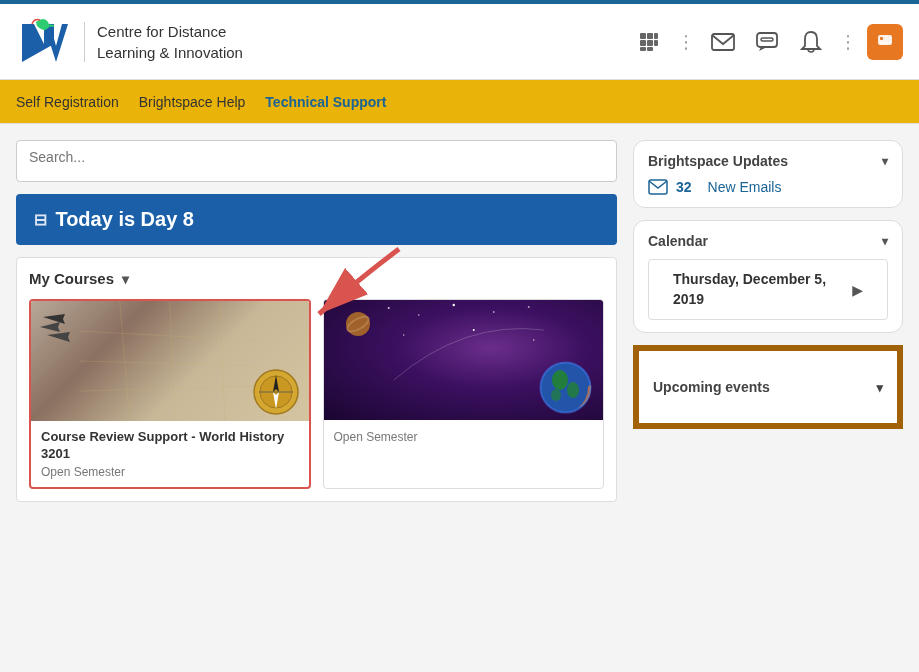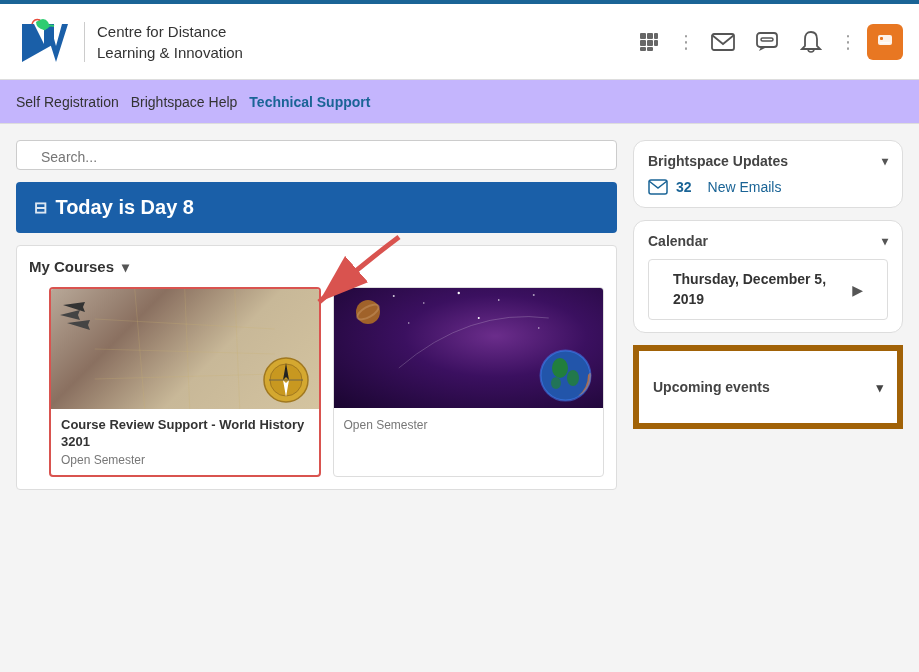--- a/index.html
+++ b/index.html
@@ -61,13 +61,13 @@
 
     
     .nav-bar {
-      background: #c4b5fd;
+      background: #eab308;
       border-bottom: 1px solid #ddd;
       padding: 0 16px;
       display: flex;
       align-items: center;
       height: 44px;
-      gap: 12px;
+      gap: 20px;
     }
     .nav-item {
       font-size: 14px;

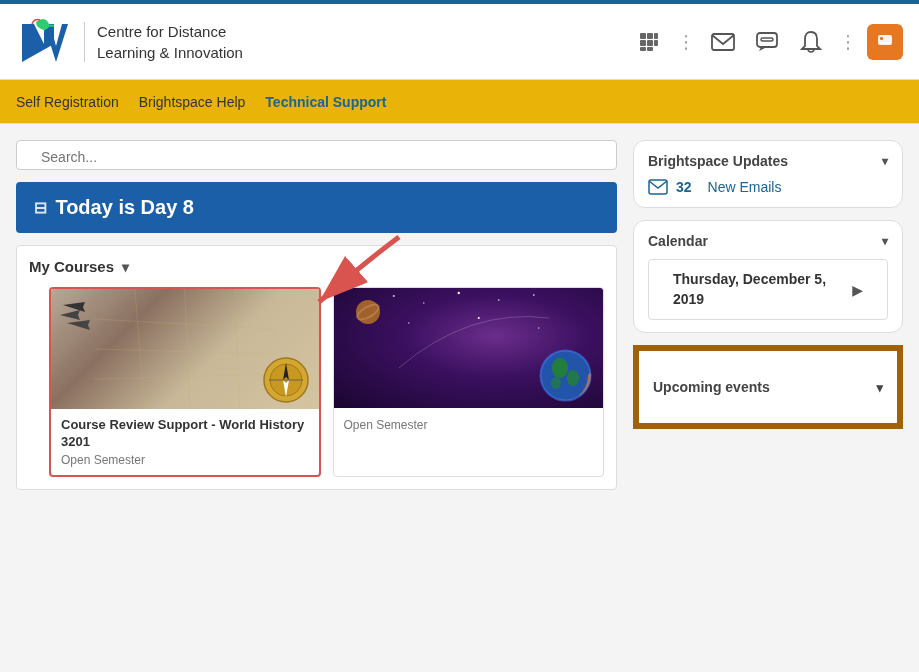--- a/index.html
+++ b/index.html
@@ -103,8 +103,8 @@
       background: #fff;
       border: 1px solid #ccc;
       border-radius: 4px;
-      padding: 8px 24px;
-      height: 30px;
+      padding: 8px 12px;
+      height: 42px;
     }
 
     

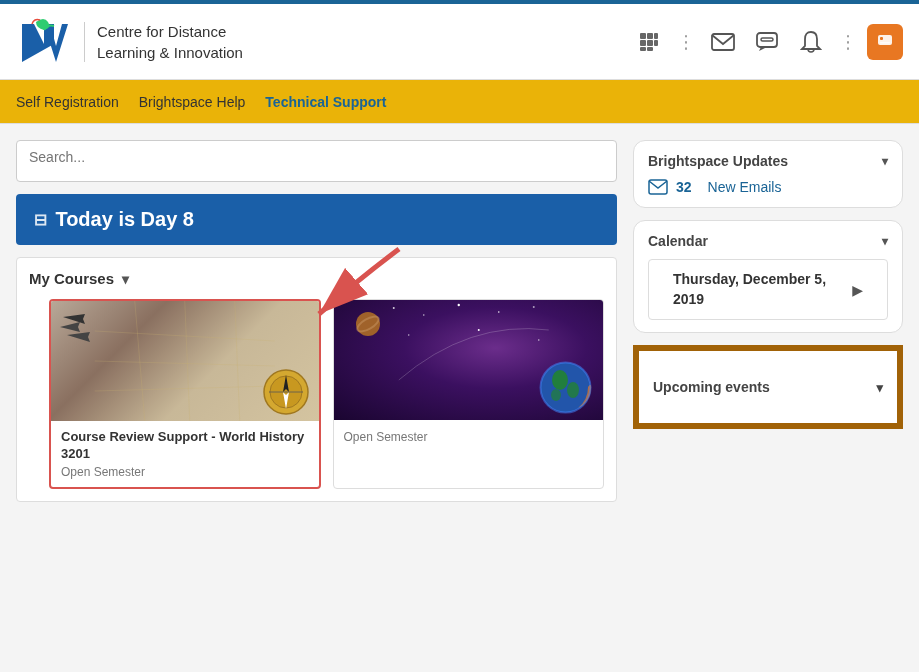--- a/index.html
+++ b/index.html
@@ -144,7 +144,6 @@
       display: grid;
       grid-template-columns: 1fr 1fr;
       gap: 12px;
-      margin-left: 20px;
     }
     .course-card {
       border: 1px solid #ddd;

